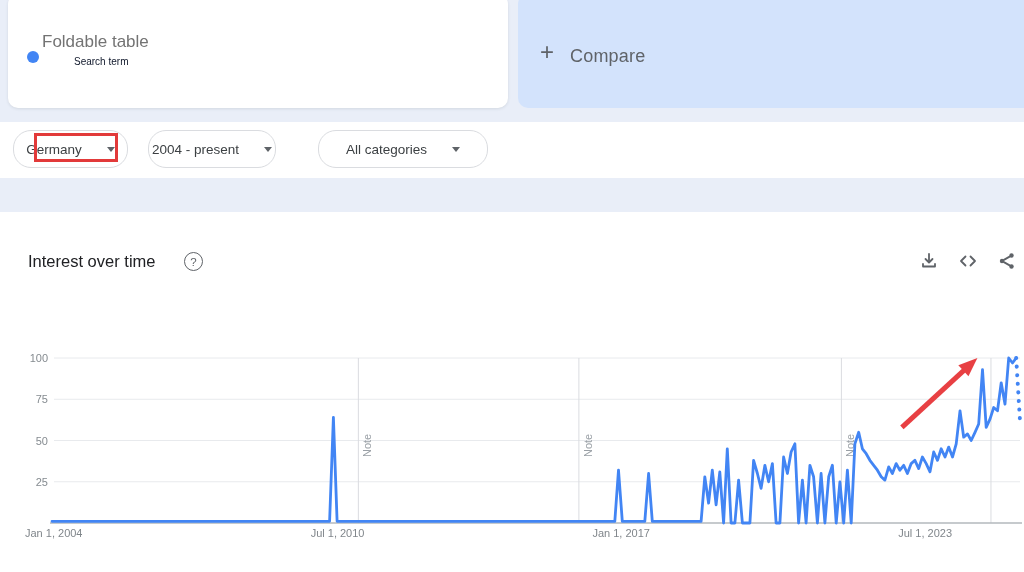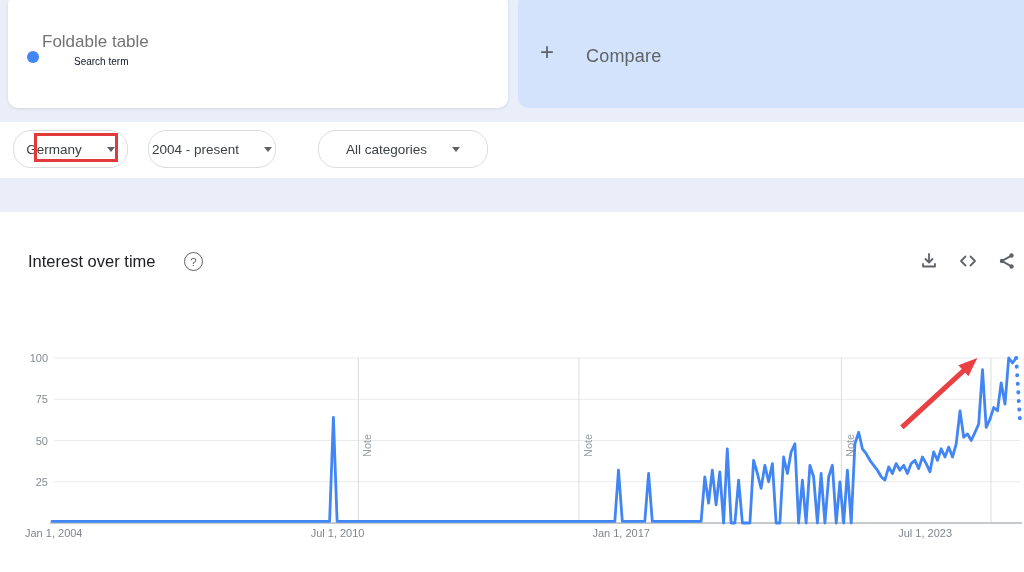--- a/index.html
+++ b/index.html
@@ -27,7 +27,7 @@
     cursor:pointer;
   }
   .compare-plus { position:absolute; left:22px; top:48px; font-size:24px; line-height:20px; color:#5f6368; font-weight:300; }
-  .compare-label { position:absolute; left:52px; top:52px; font-size:18px; color:#5f6368; letter-spacing:.2px;margin-left:16px; }
+  .compare-label { position:absolute; left:52px; top:52px; font-size:18px; color:#5f6368; letter-spacing:.2px; }
 
   
   .filter-bar { position:absolute; left:0; top:122px; width:1024px; height:56px; background:#ffffff; }

